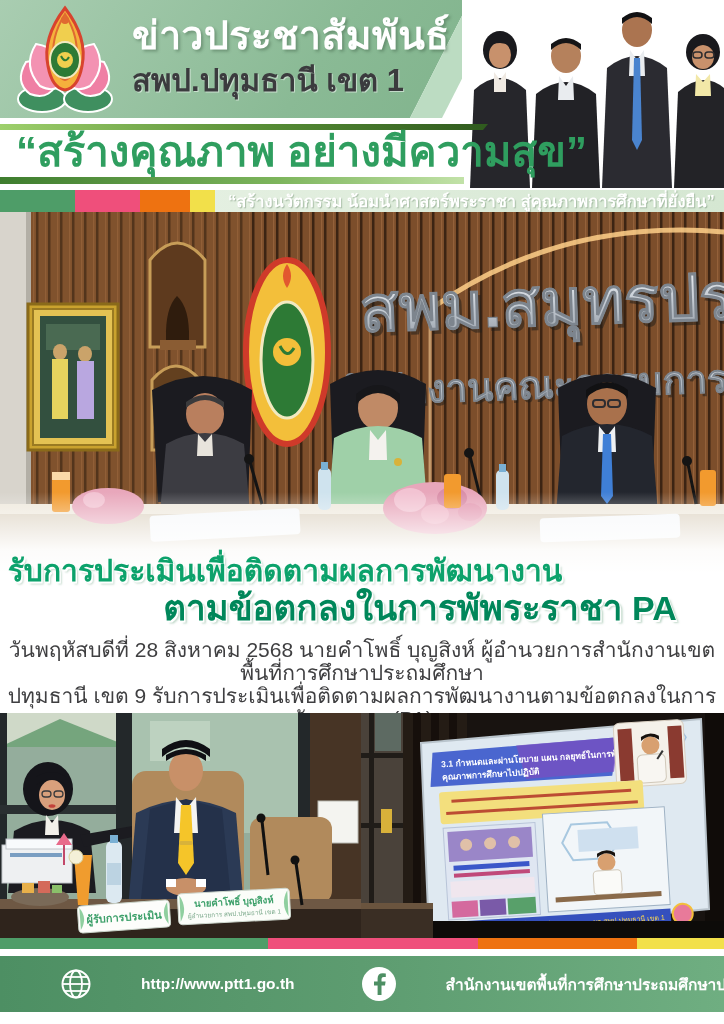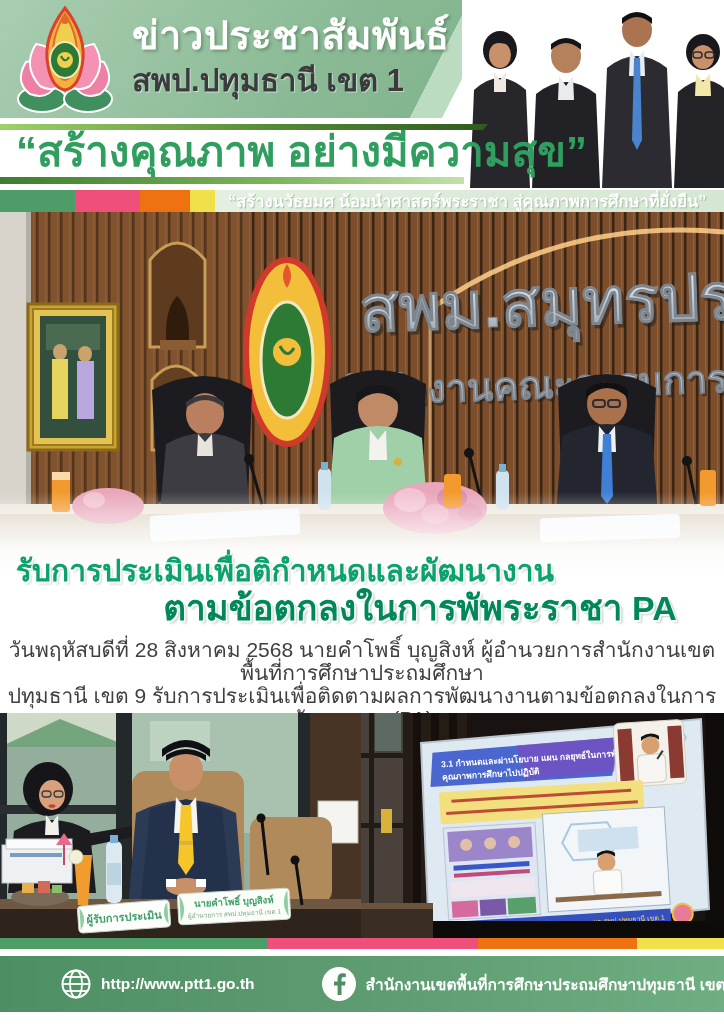--- a/index.html
+++ b/index.html
@@ -146,7 +146,7 @@
     <div class="motto-block mb-pink"></div>
     <div class="motto-block mb-orange"></div>
     <div class="motto-block mb-yellow"></div>
-    <div class="motto-text">“สร้างนวัธยมศ น้อมนำศาสตร์พระราชา สู่คุณภาพการศึกษาที่ยั่งยืน”</div>
+    <div class="motto-text">“สร้างนวัตกรรม น้อมนำศาสตร์พระราชา สู่คุณภาพการศึกษาที่ยั่งยืน”</div>
   </div>
 
   <svg class="photo-main" viewBox="0 0 724 360">

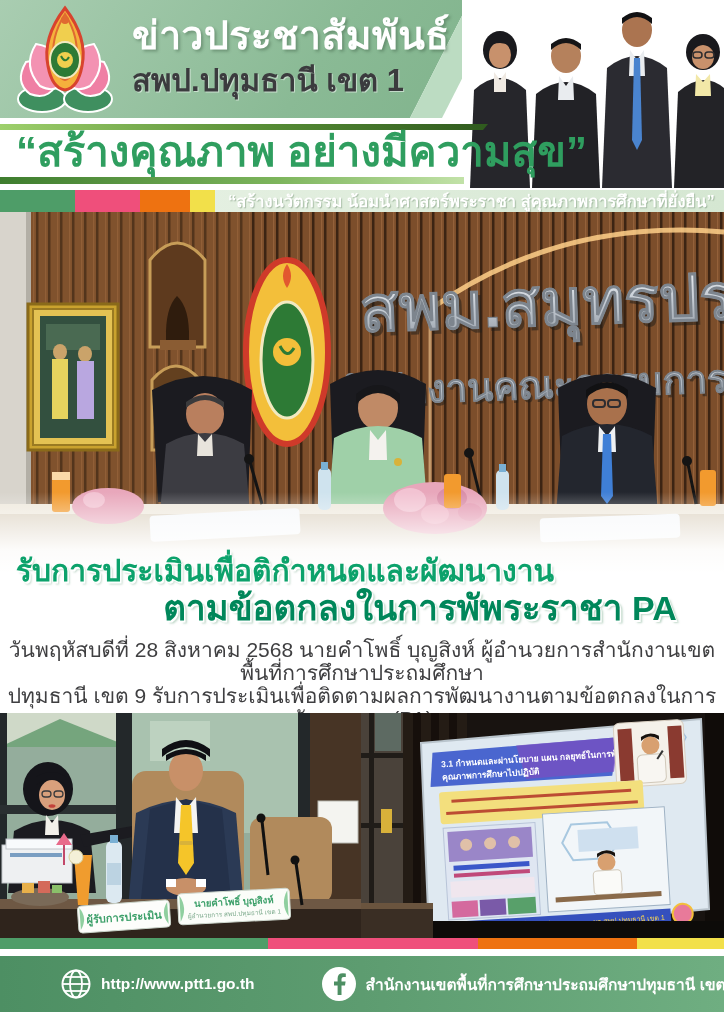--- a/index.html
+++ b/index.html
@@ -250,7 +250,7 @@
   <div class="photo-fade"></div>
 
   <div class="headline">
-    <div class="headline-1">รับการประเมินเพื่อติกำหนดและผัฒนางาน</div>
+    <div class="headline-1">รับการประเมินเพื่อติดตามผลการพัฒนางาน</div>
     <div class="headline-2"><span>ตามข้อตกลงในการพัพระราชา </span><span class="en">PA</span></div>
   </div>
 

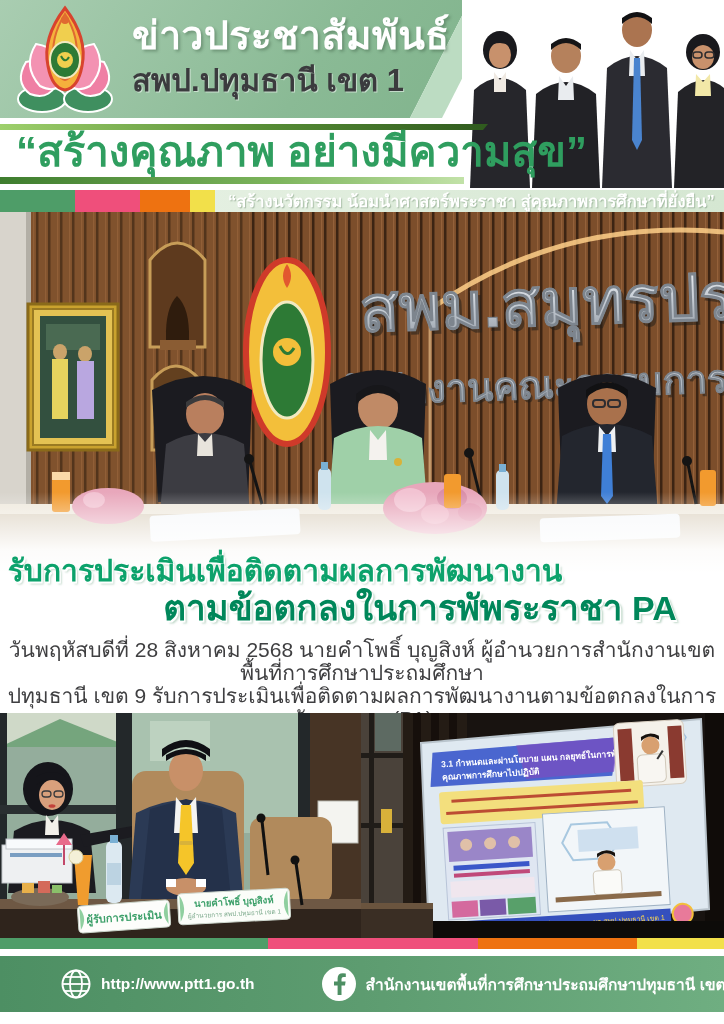--- a/index.html
+++ b/index.html
@@ -73,7 +73,7 @@
 
   .footer-bar { position:absolute; top:956px; left:0; width:724px; height:56px;
     background:linear-gradient(90deg,#4d8f63,#5d9c70 50%,#6fae81); display:flex; align-items:center; }
-  .footer-item { display:flex; align-items:center; color:#ffffff; }
+  .footer-item { display:flex; align-items:center; color:#ffffff;gap:40px; }
   .footer-item .label { font-size:15.5px; font-weight:bold; color:#ffffff; margin-left:9px; white-space:nowrap; }
   .fi-web { margin-left:60px; }
   .fi-fb  { margin-left:66px; }

